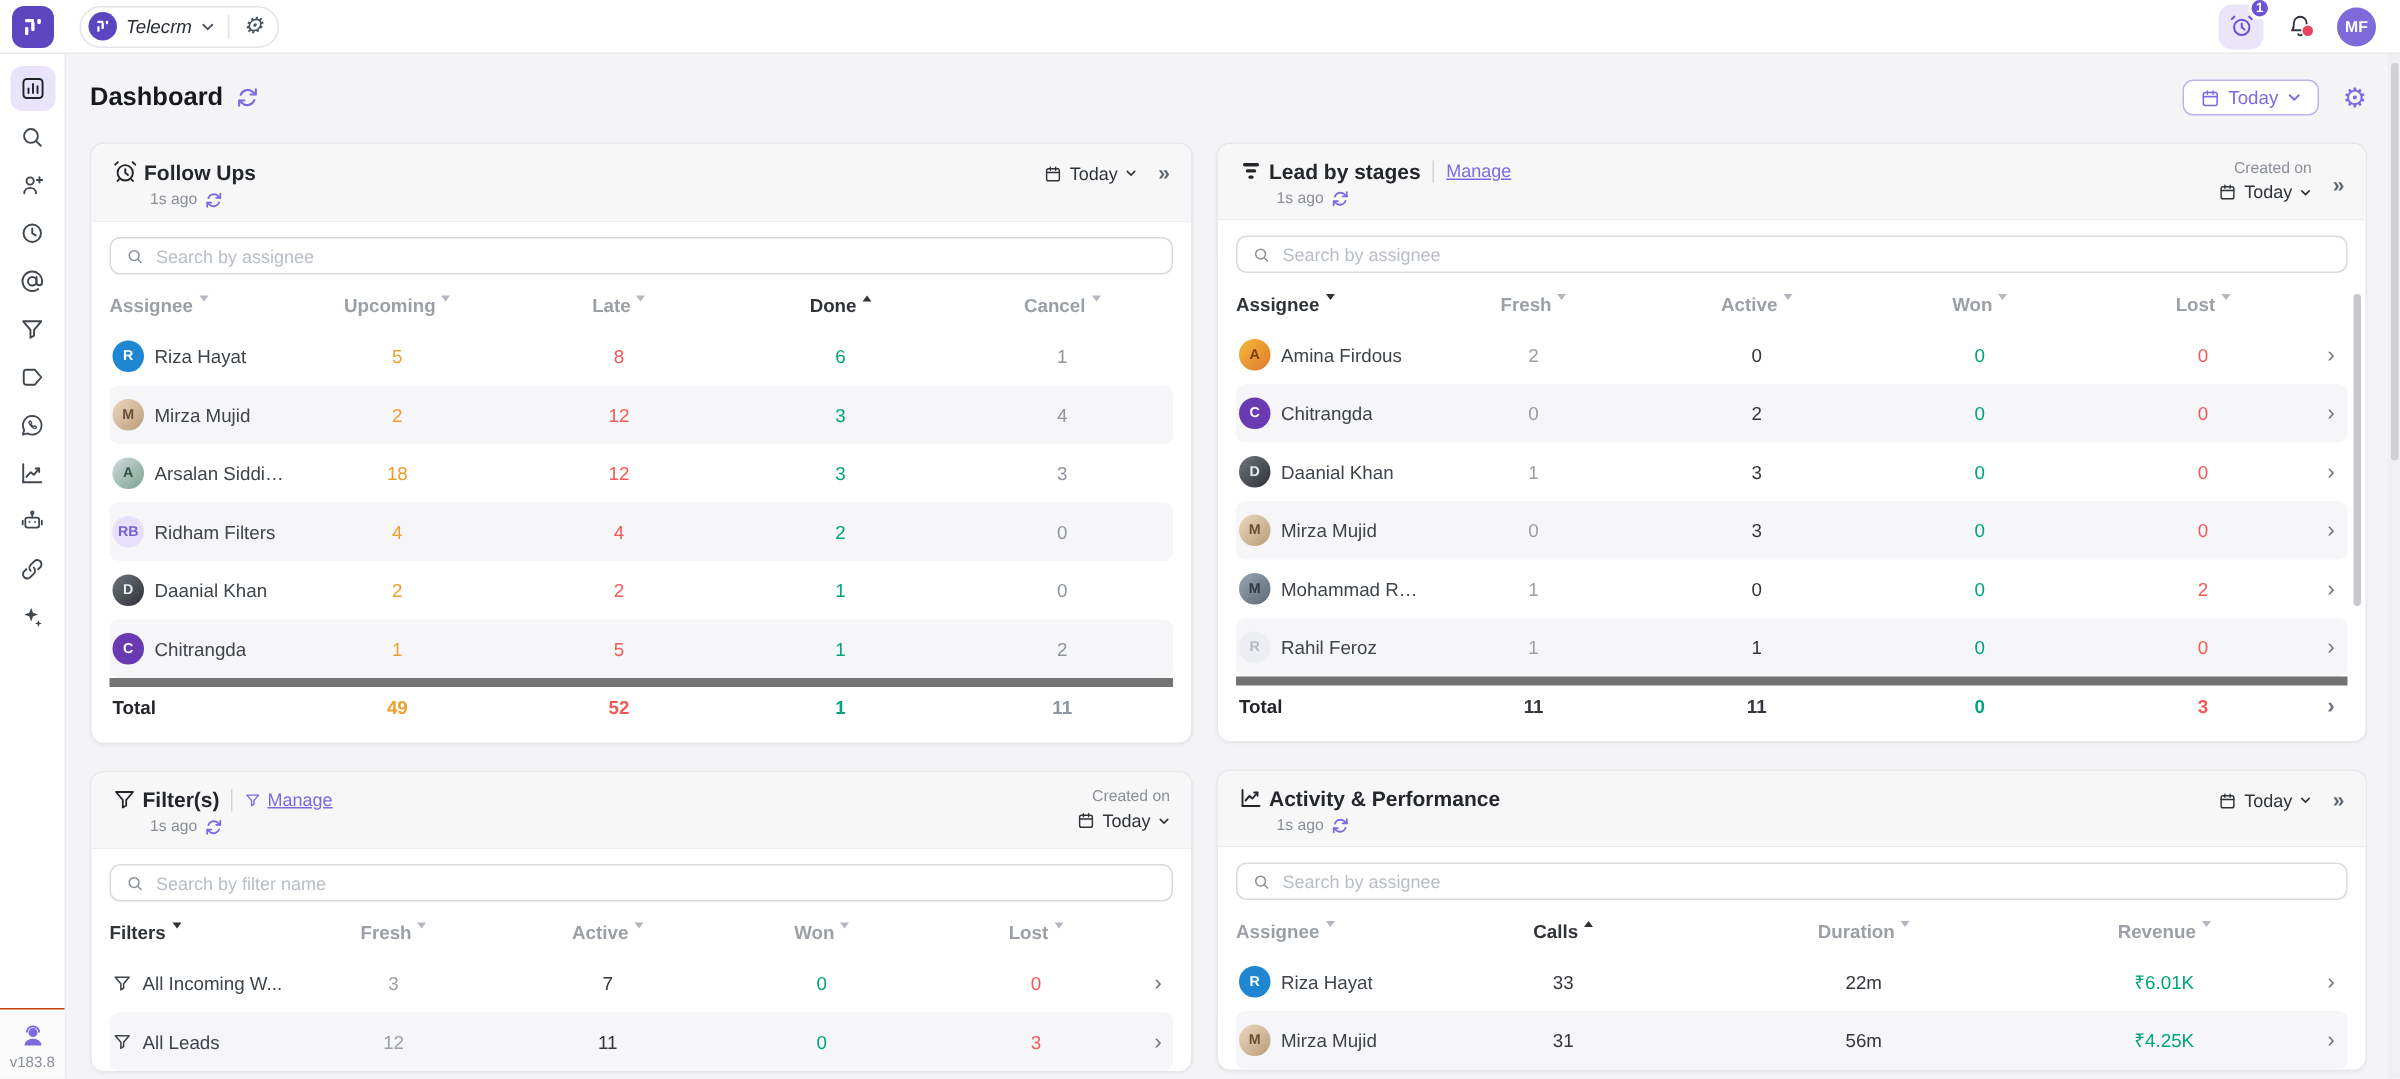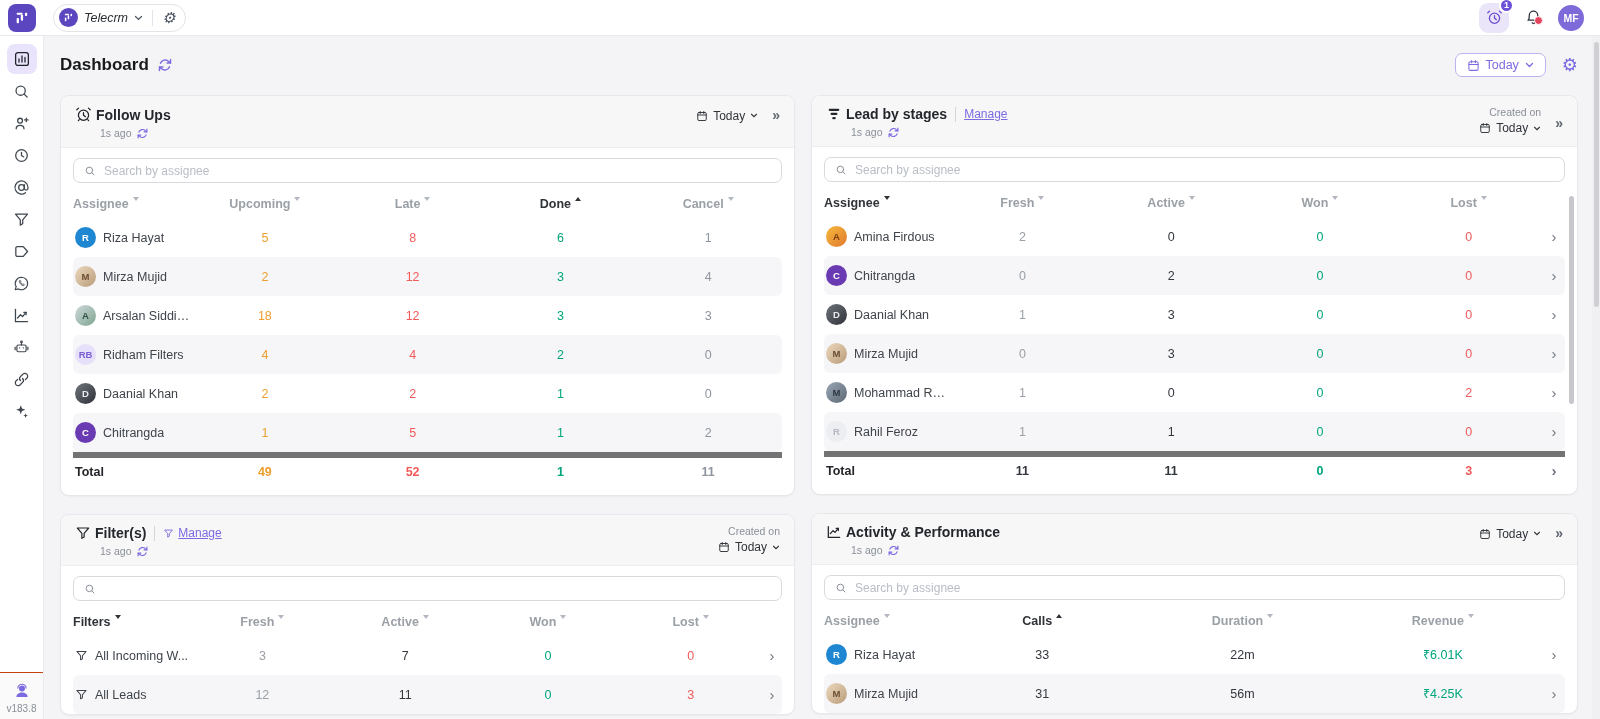--- a/index.html
+++ b/index.html
@@ -521,6 +521,7 @@
                   <circle cx="10.8" cy="10.8" r="6.5"></circle>
                   <path d="M15.6 15.6 20 20"></path>
                 </svg>
+              <input type="text" placeholder="Search by filter name" style="">
             </div>
             <div class="tbl-head g-flt">
               <span class="th first sorted">

